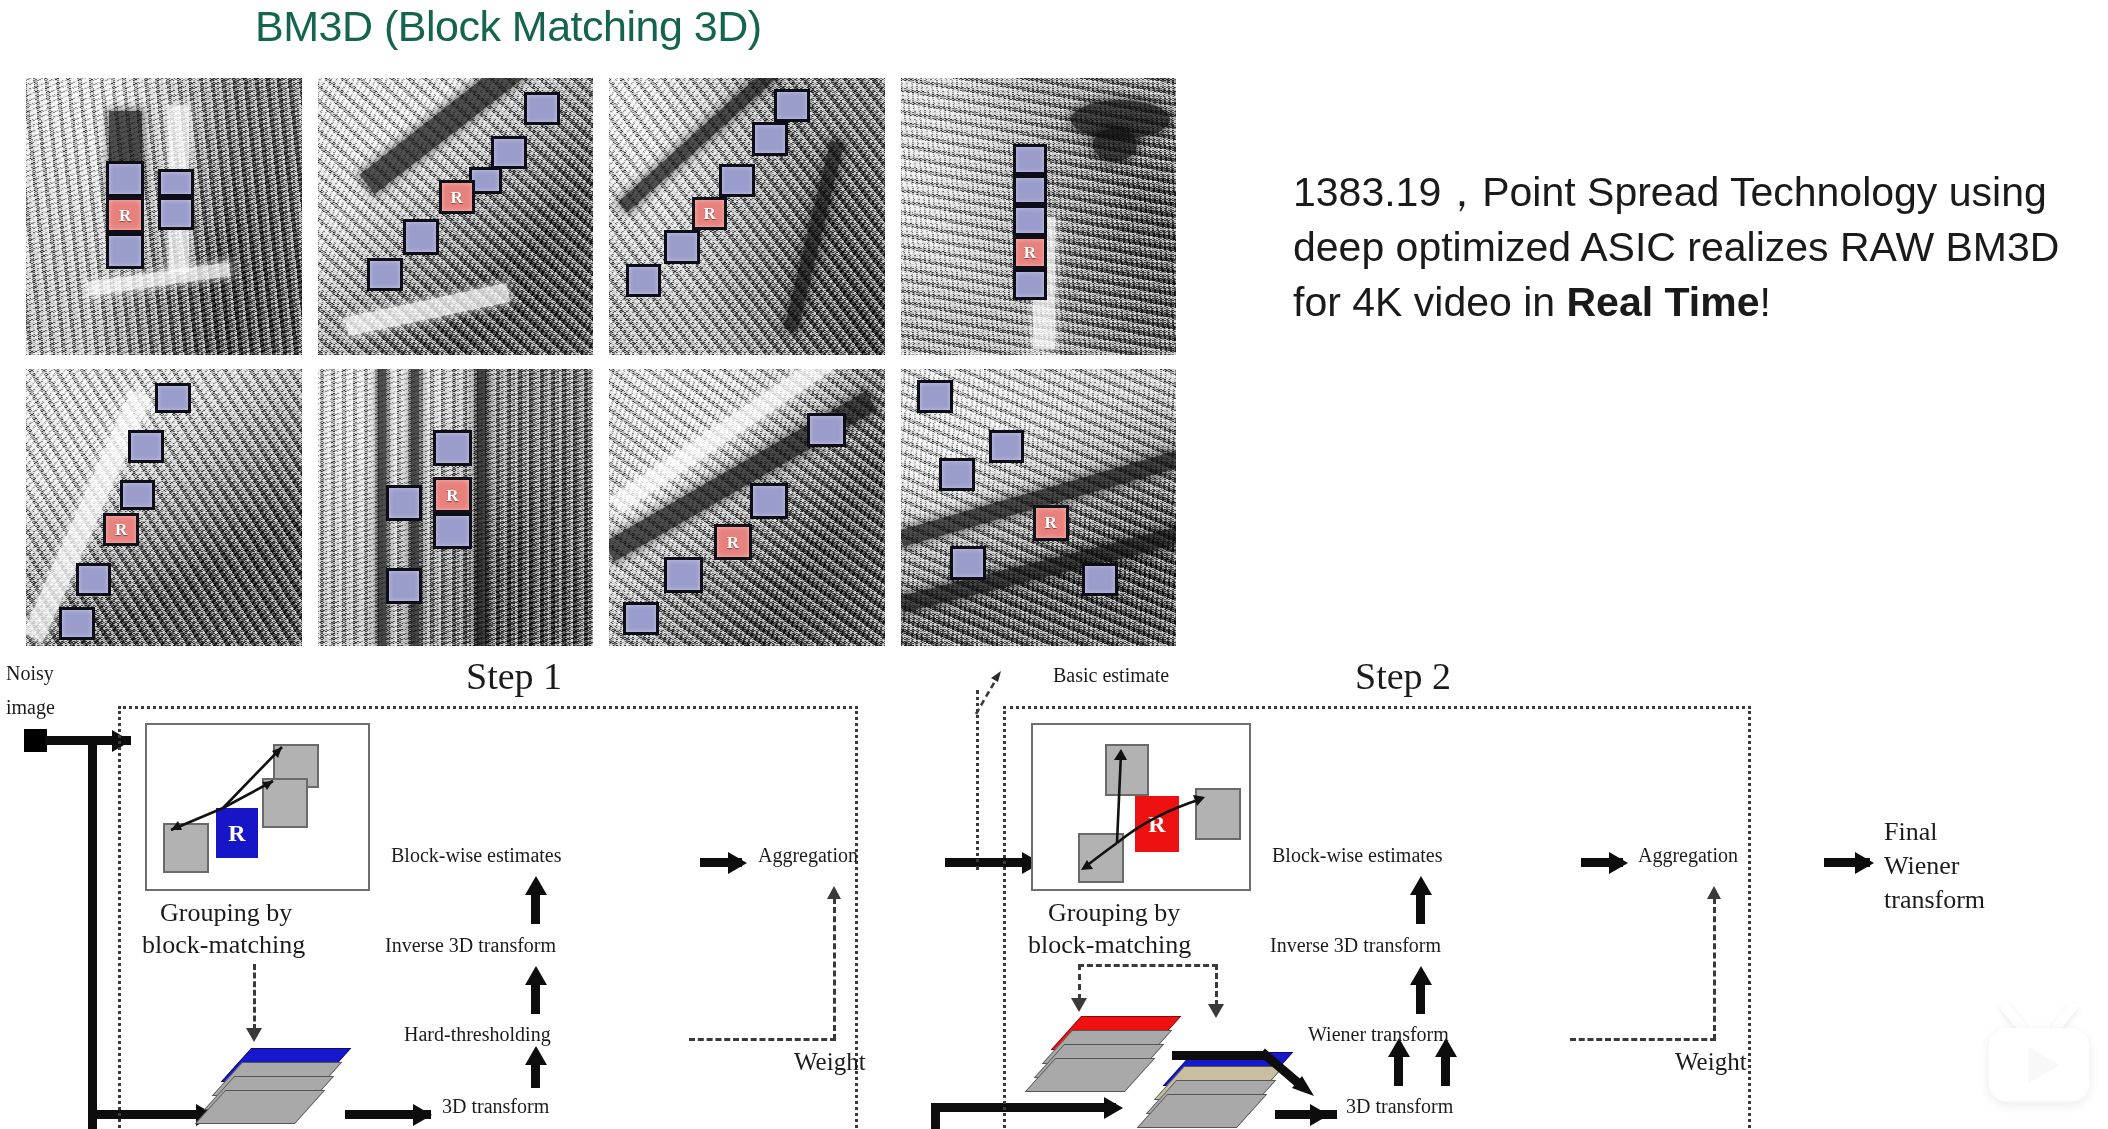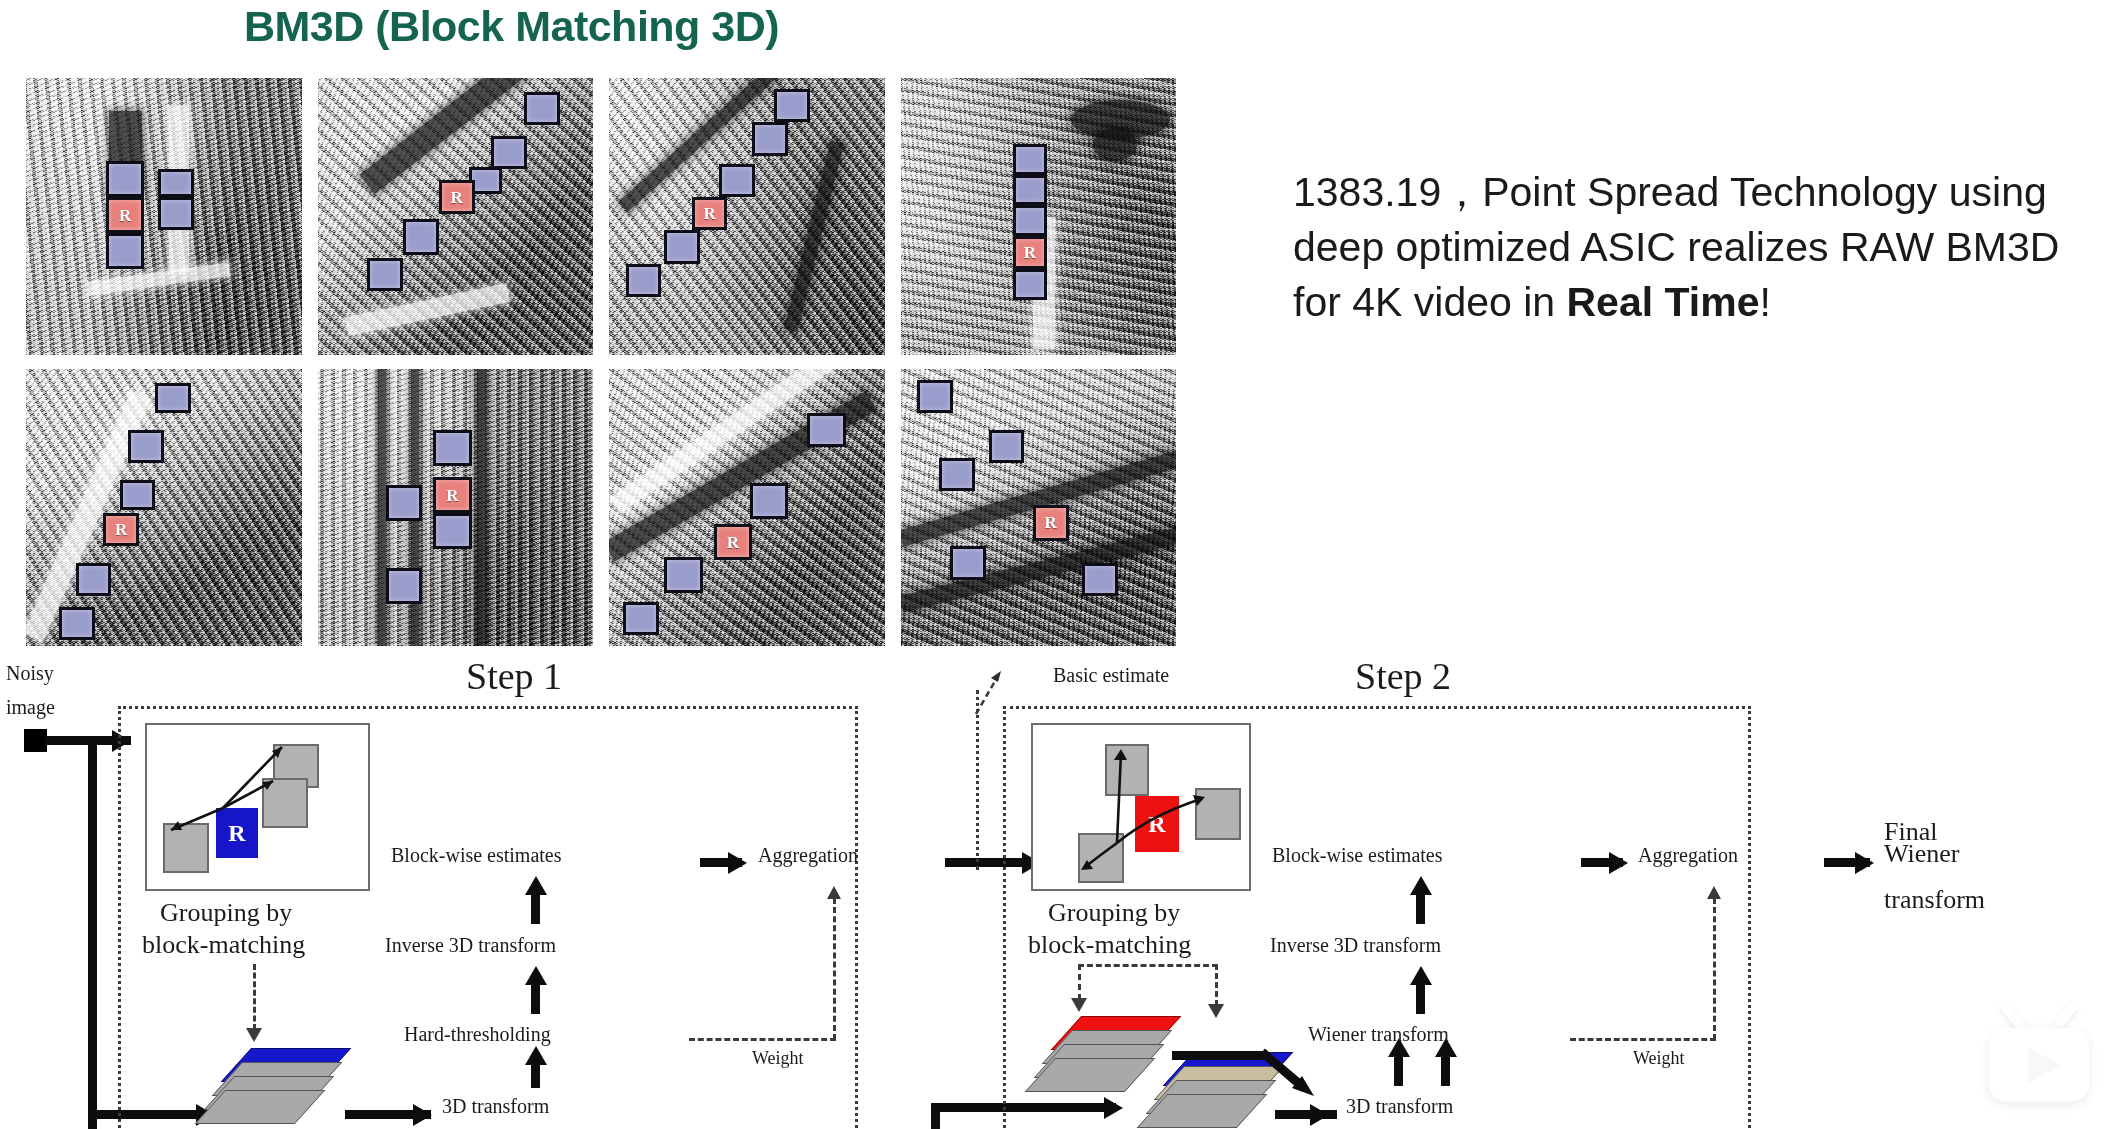--- a/index.html
+++ b/index.html
@@ -9,9 +9,9 @@
 
   
   #slide-title{
-    position:absolute;left:244px;top:2px;width:700px;
+    position:absolute;left:255px;top:2px;width:700px;
     font-family:"Liberation Sans",sans-serif;
-    font-weight:bold;font-size:43px;letter-spacing:-.5px;
+    font-weight:normal;font-size:43px;letter-spacing:-.5px;
     color:#15644f;white-space:nowrap;
   }
 

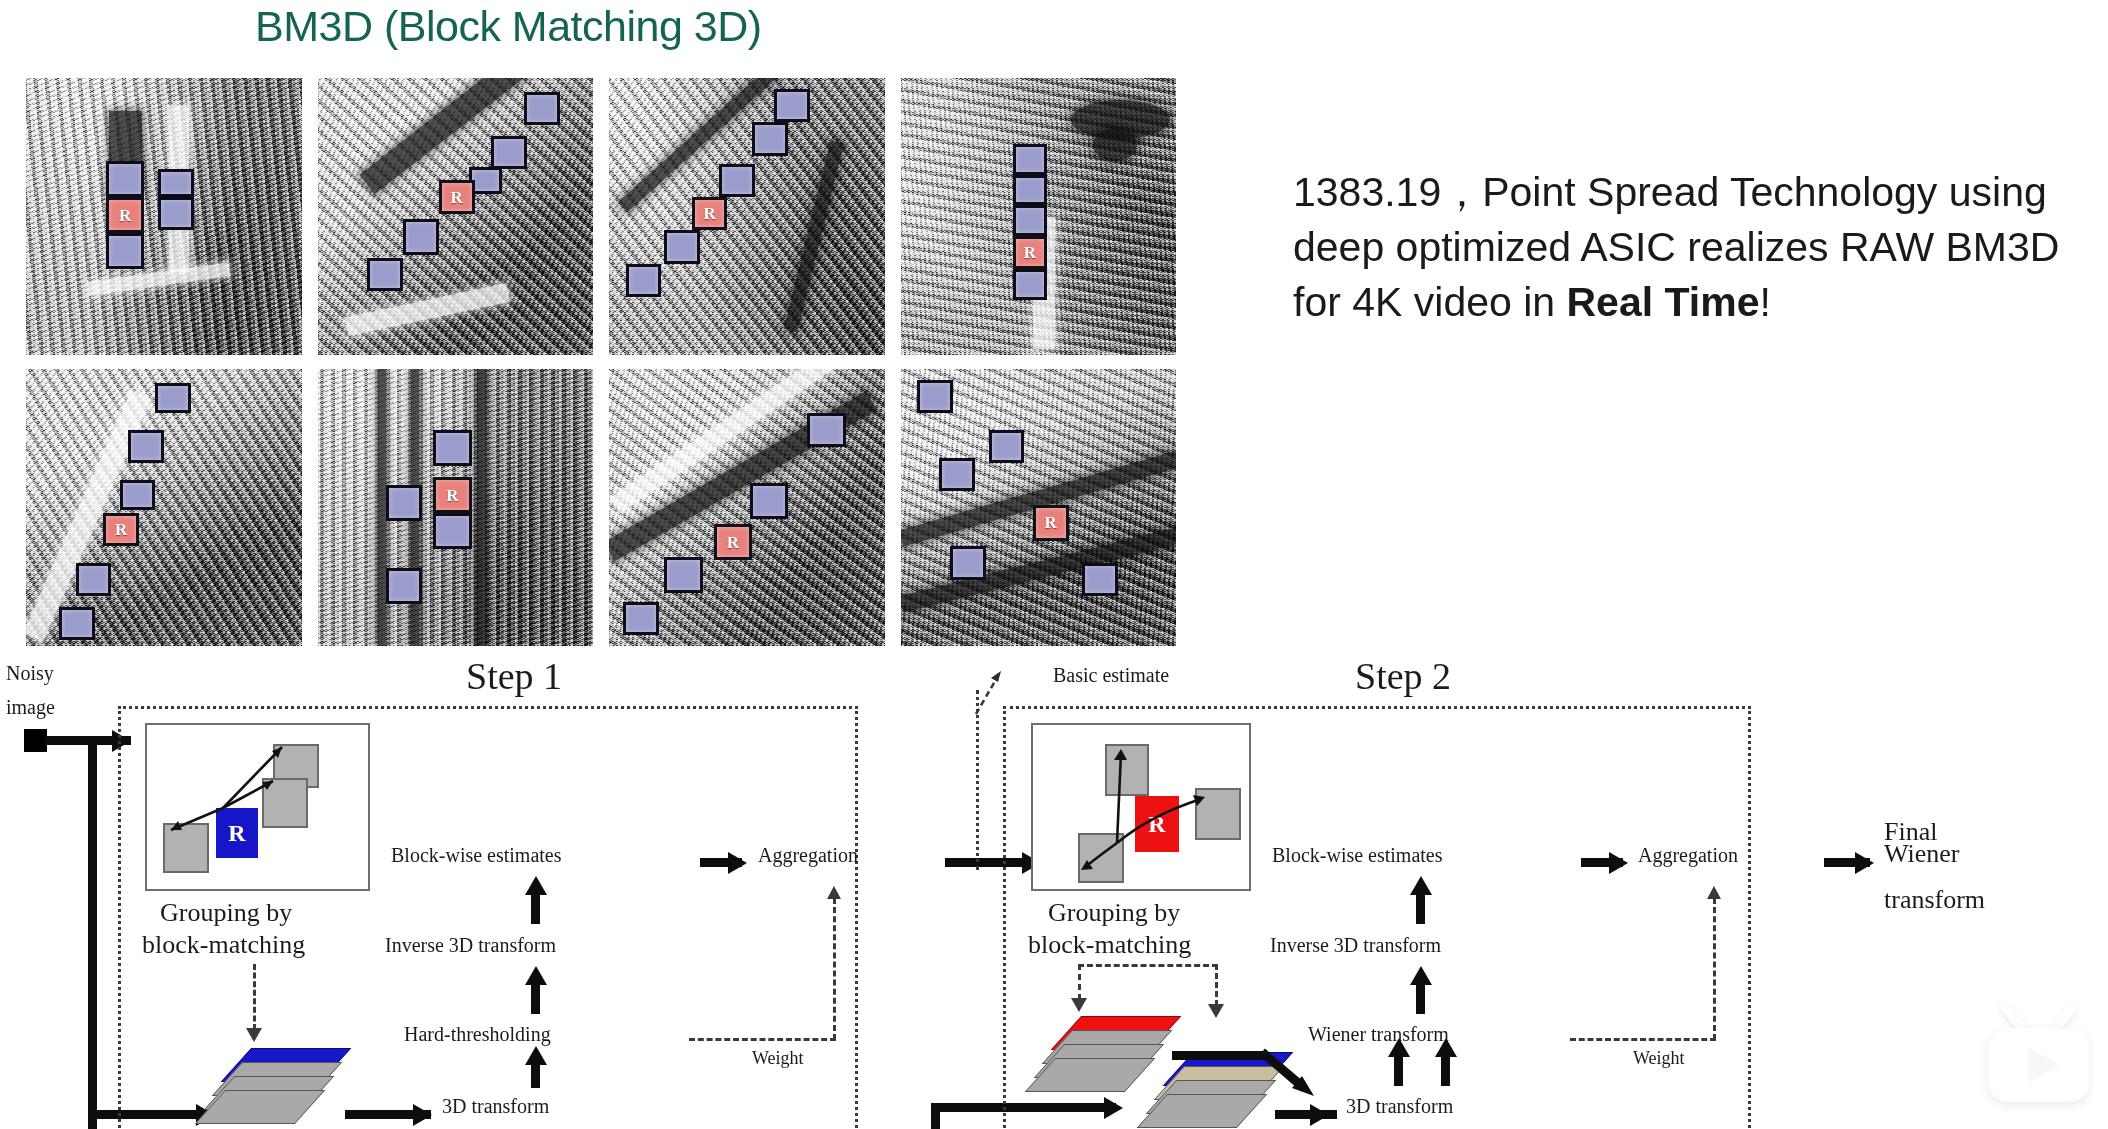--- a/index.html
+++ b/index.html
@@ -413,7 +413,7 @@
   <div class="ar-r" style="left:1855px;top:204px;"></div>
 
   <div class="lbl small-lbl" style="left:1884px;top:169px;">Final</div>
-  <div class="lbl small-lbl" style="left:1884px;top:191px;font-family:Liberation Serif, serif;">Wiener</div>
+  <div class="lbl small-lbl" style="left:1884px;top:203px;font-family:Liberation Serif, serif;">Wiener</div>
   <div class="lbl small-lbl" style="left:1884px;top:237px;">transform</div>
 
   <div class="hline" style="left:160px;top:453px;width:0px;height:0px;"></div>

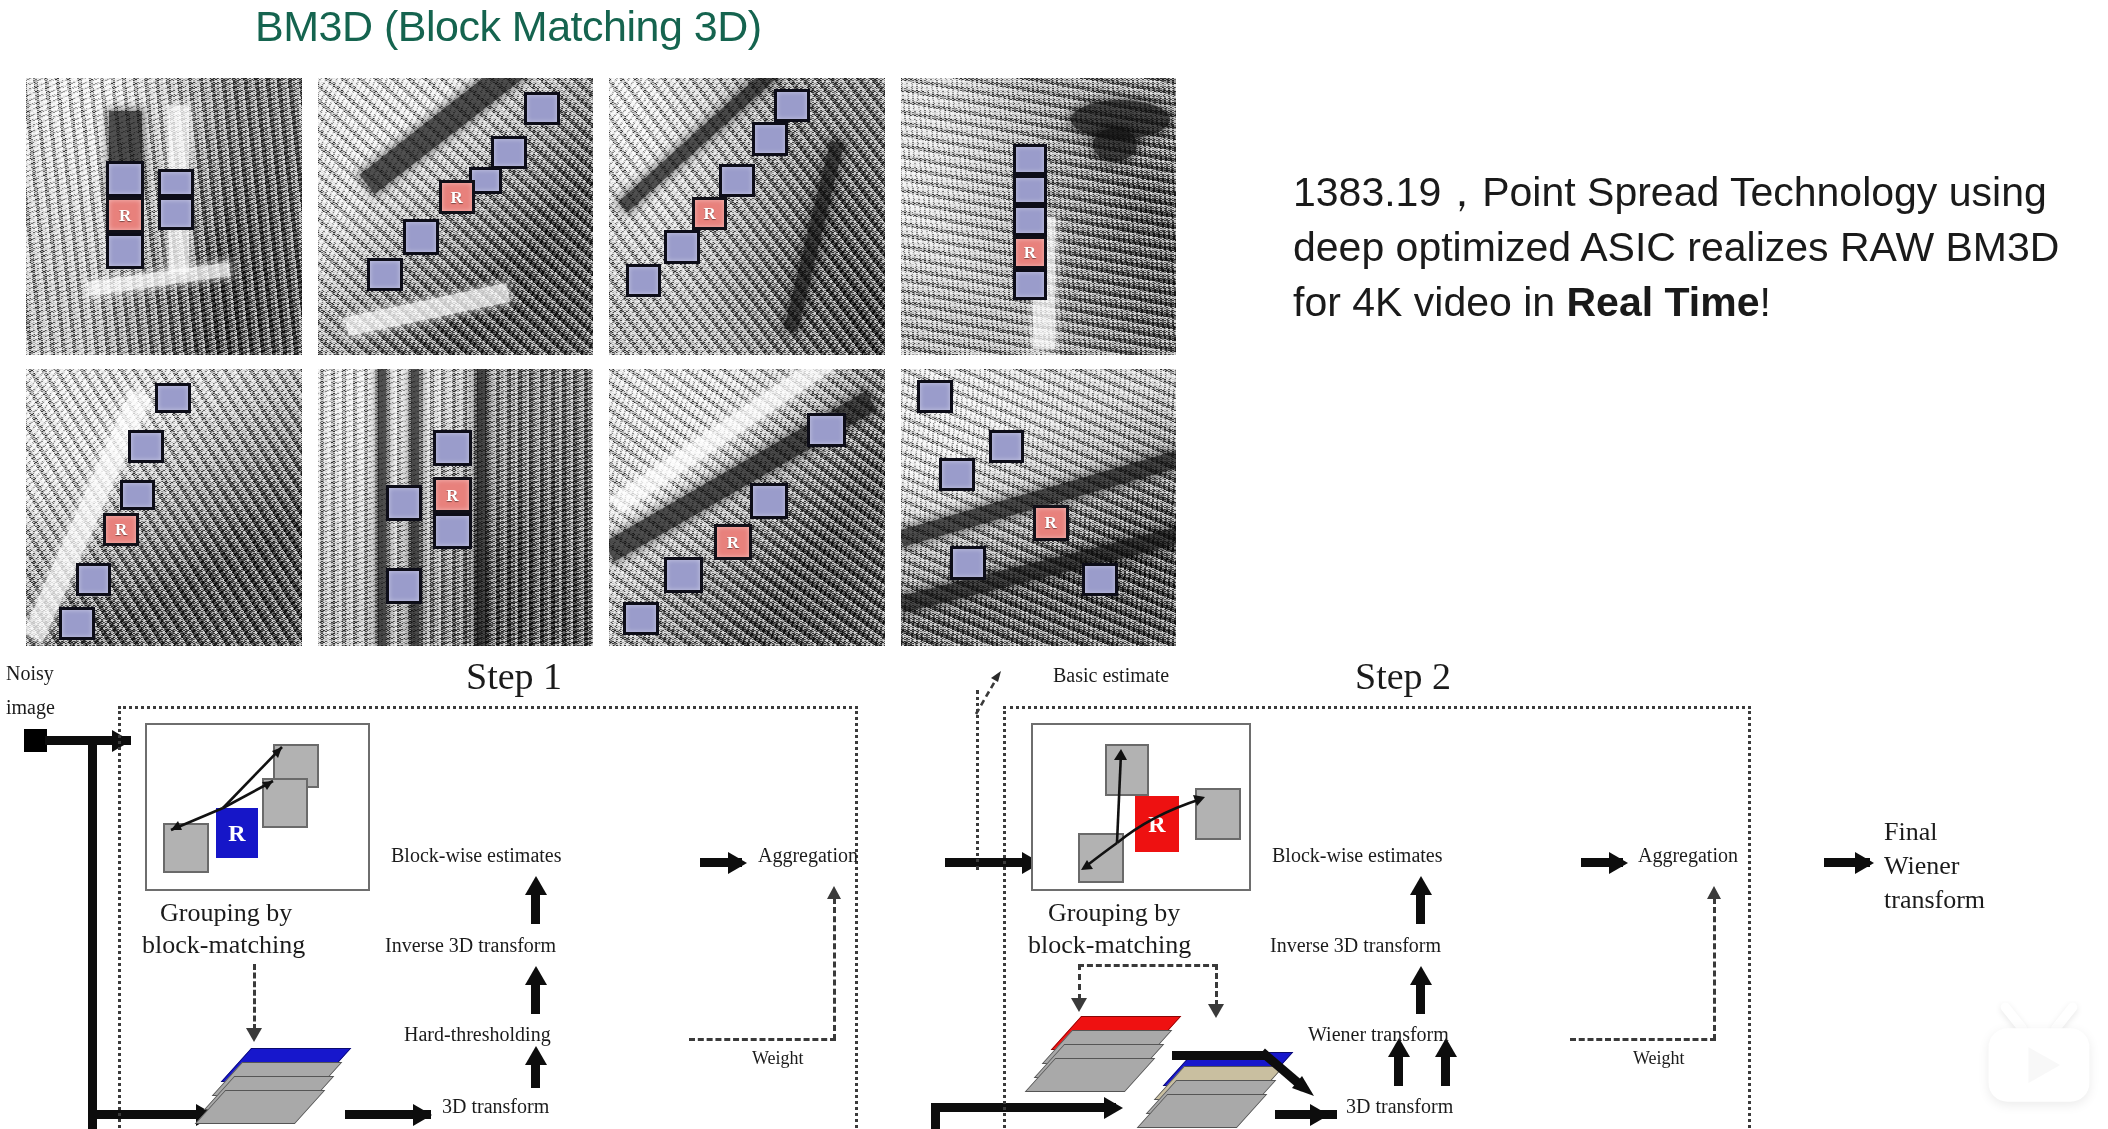--- a/index.html
+++ b/index.html
@@ -77,7 +77,7 @@
   .step-title{font-size:38px;}
   .node-lbl{font-size:20px;}
   .small-lbl{font-size:26px;}
-  .tiny-lbl{font-size:18px;}
+  .tiny-lbl{font-size:25px;margin-left:42px;}
 
   .dbox{position:absolute;border:3px dotted #3b3b3b;box-sizing:border-box;}
   .wbox{position:absolute;border:2px solid #6e6e6e;background:#ffffff;box-sizing:border-box;}

